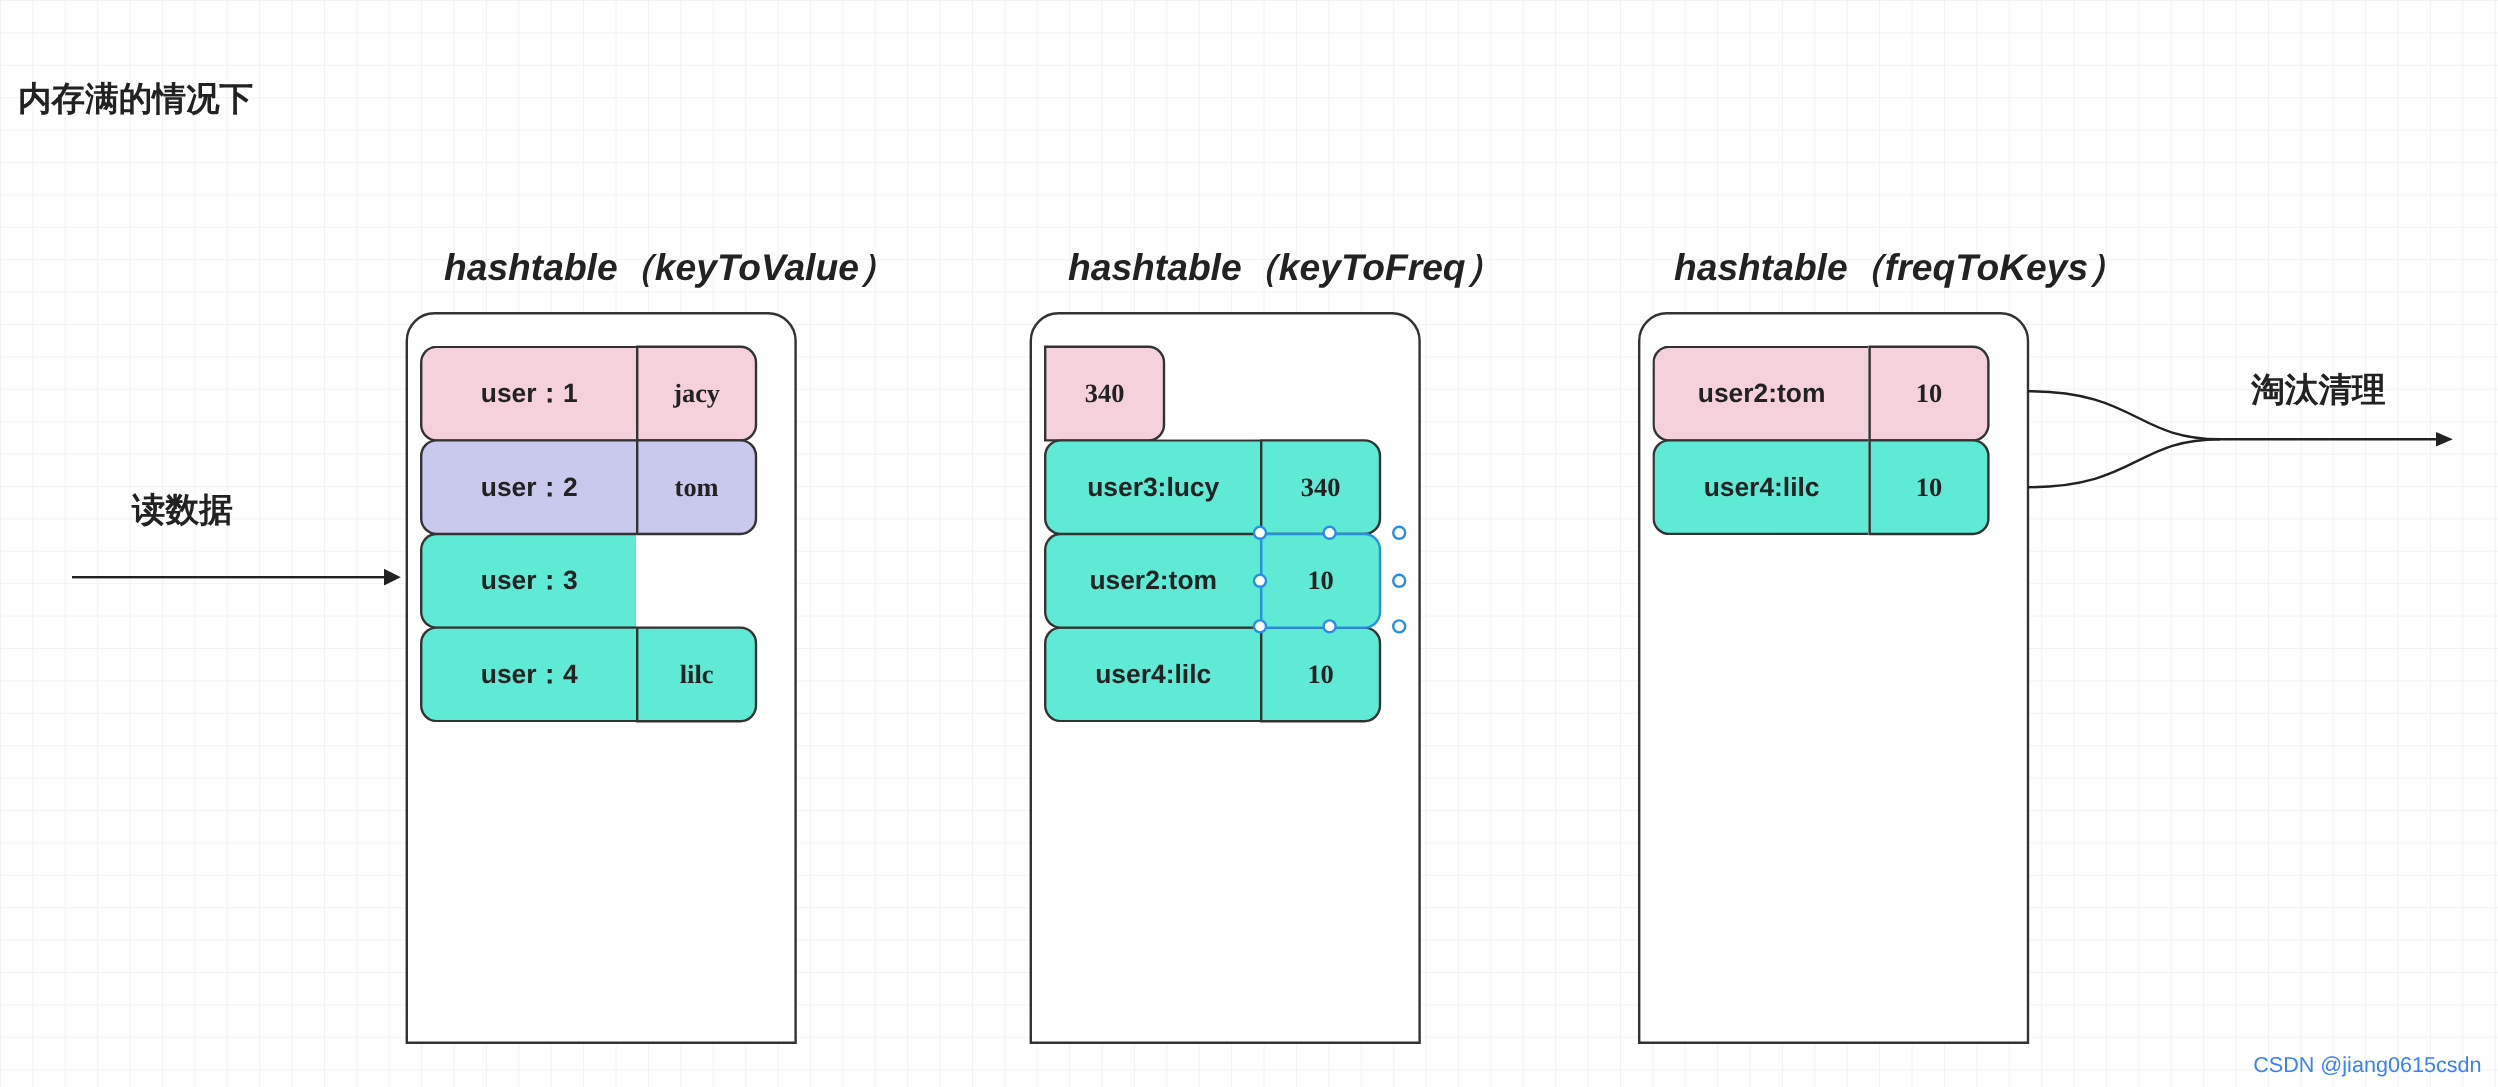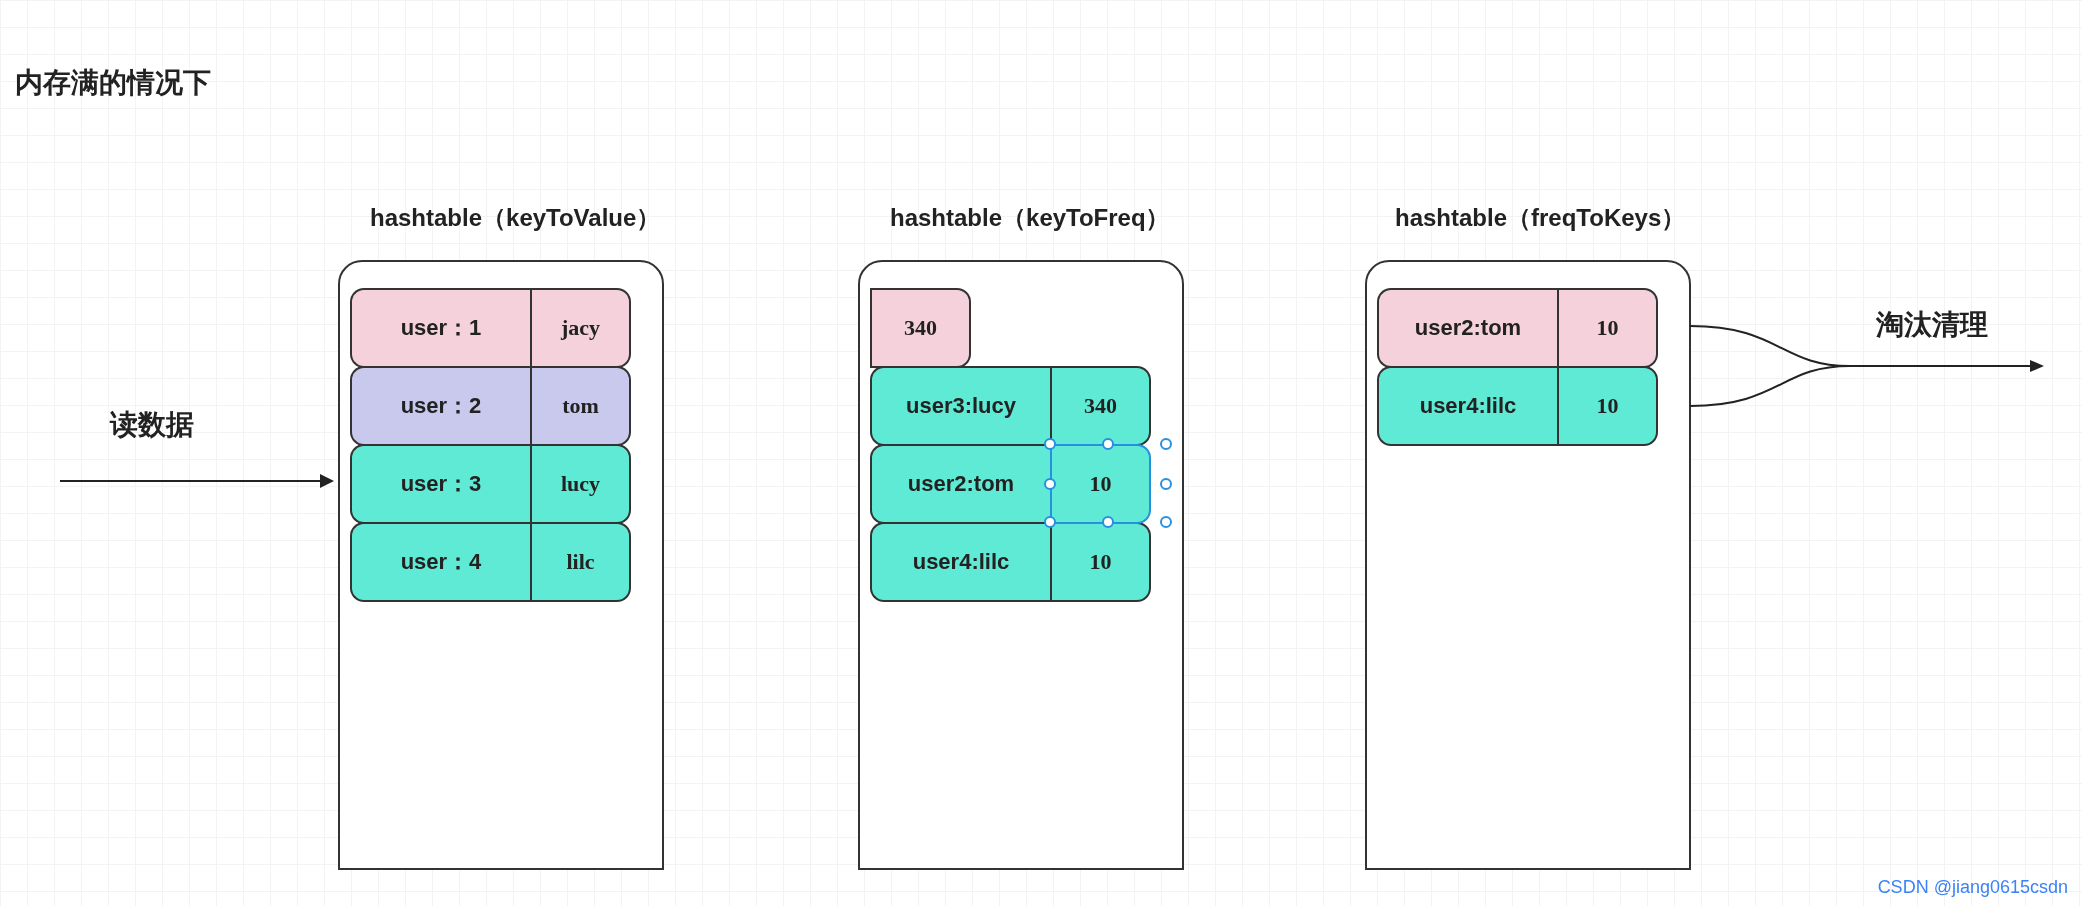--- a/index.html
+++ b/index.html
@@ -24,8 +24,9 @@
   }
   .table-label {
     position:absolute;
-    font-size:24px;
+    font-size:31px;
     font-weight:700;
+    font-style:italic;
   }
   .table-box {
     position:absolute;

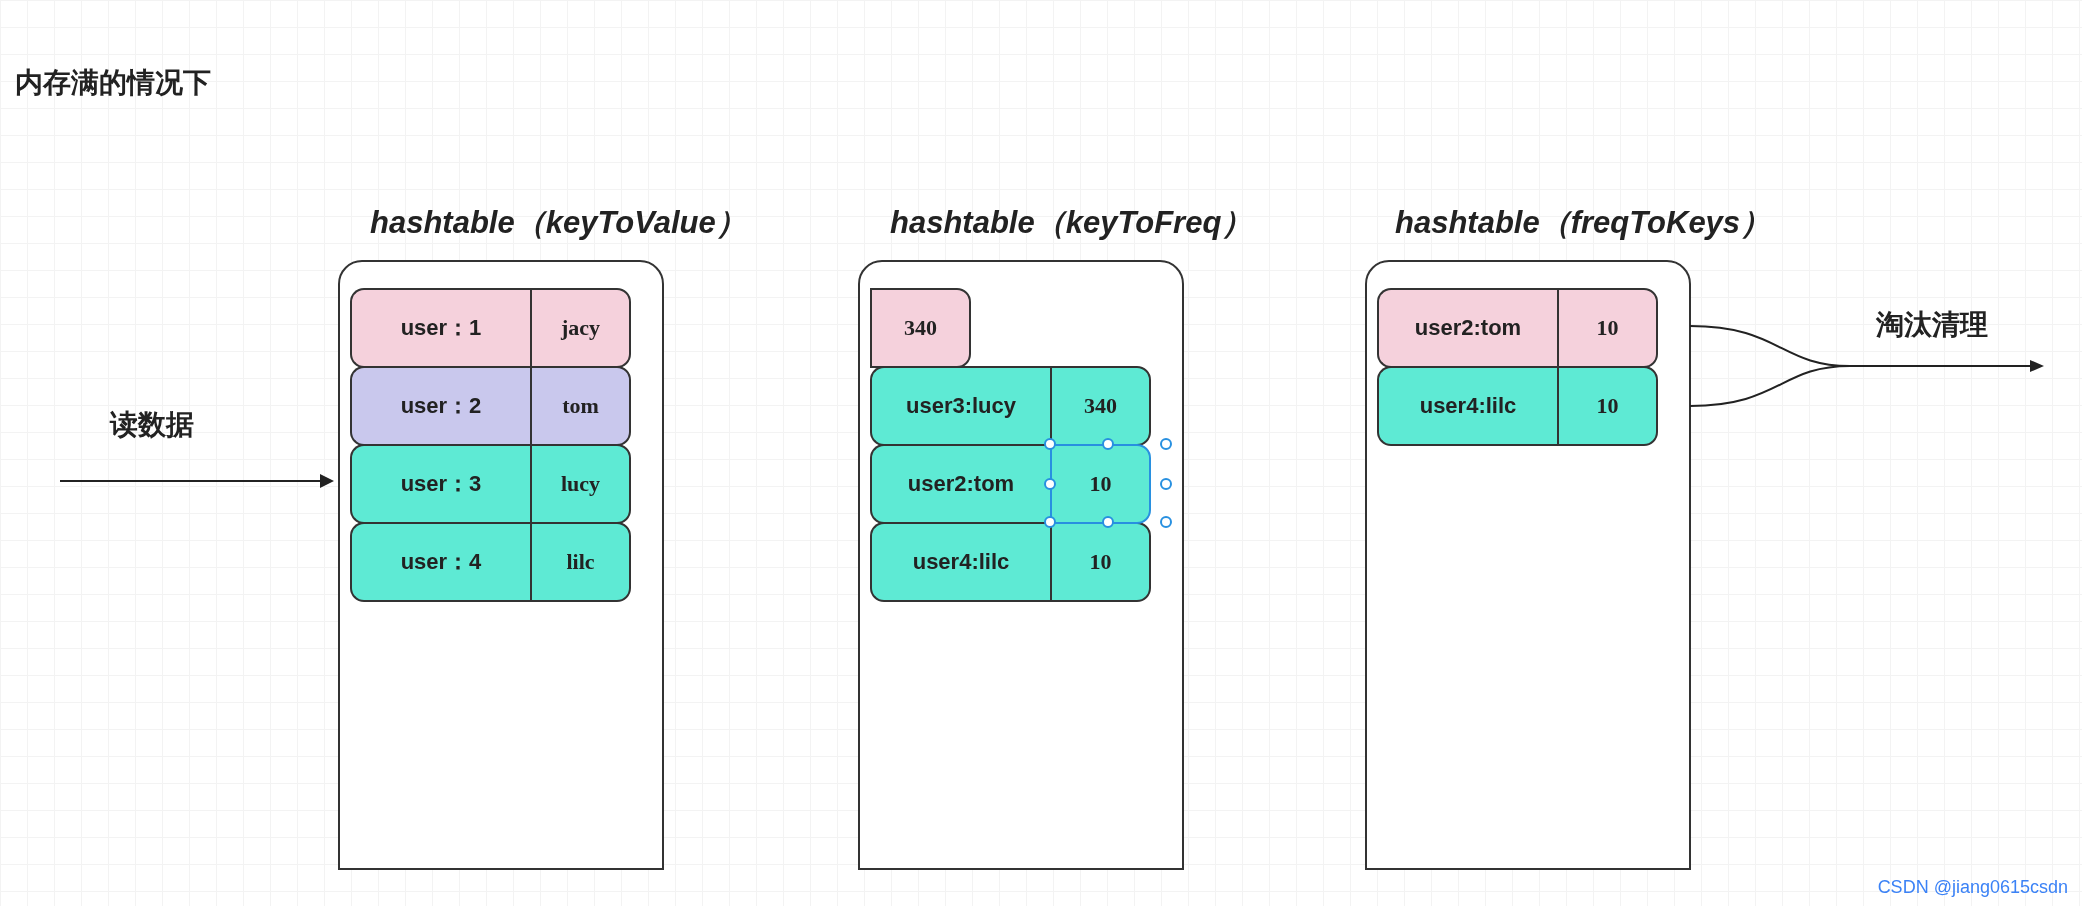--- a/index.html
+++ b/index.html
@@ -112,7 +112,6 @@
   </div>
   <div class="row">
     <div class="cell key green">user：3</div>
-    <div class="cell val green">lucy</div>
   </div>
   <div class="row">
     <div class="cell key green">user：4</div>

